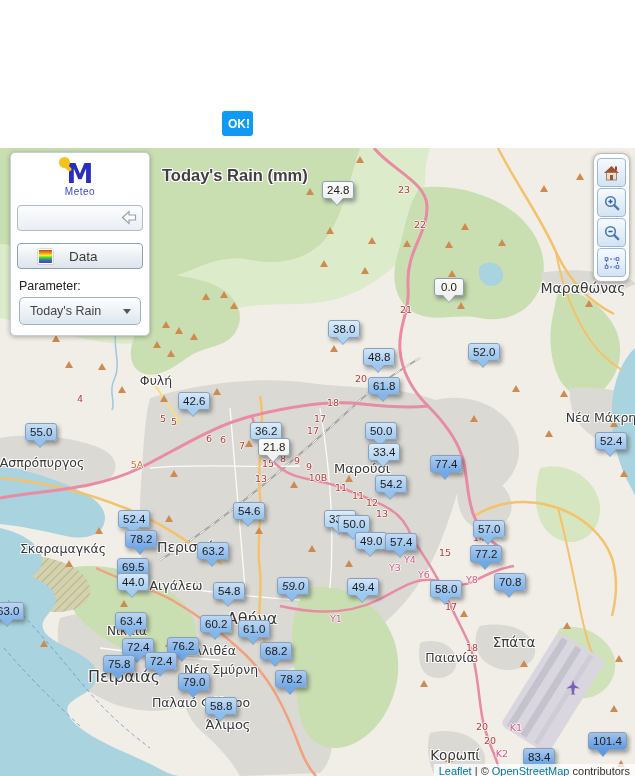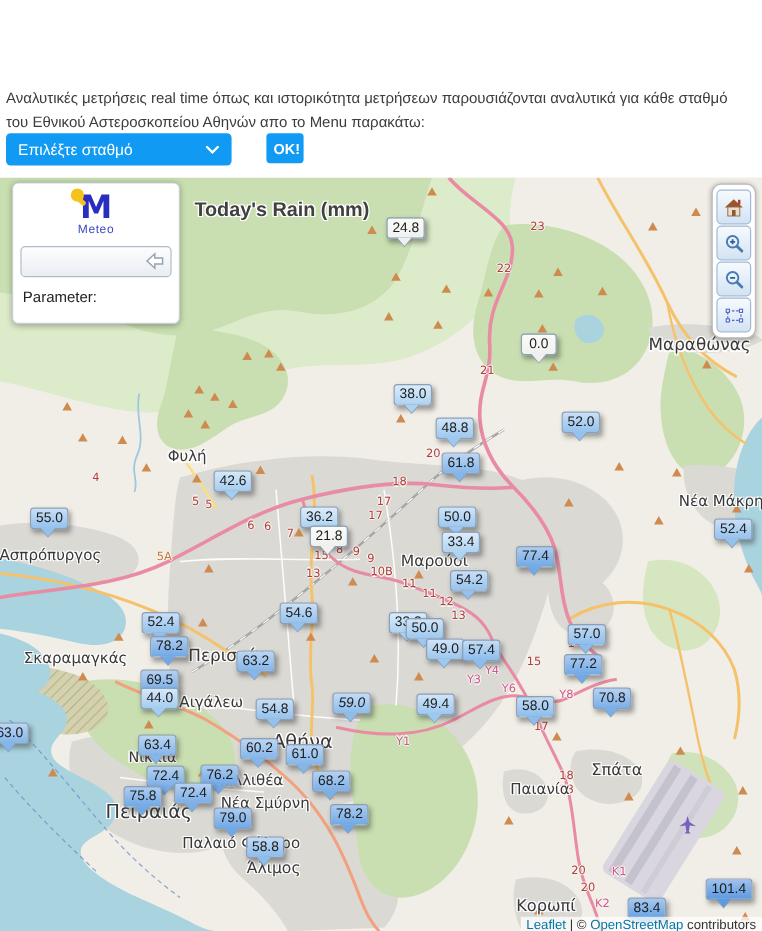--- a/index.html
+++ b/index.html
@@ -85,7 +85,6 @@
 <body>
 
 <div class="page">
-  <p class="page-desc">Αναλυτικές μετρήσεις real time όπως και ιστορικότητα μετρήσεων παρουσιάζονται αναλυτικά για κάθε σταθμό του Εθνικού Αστεροσκοπείου Αθηνών απο το Menu παρακάτω:</p>
 
   <div class="station-select">
     <span>Επιλέξτε σταθμό</span>

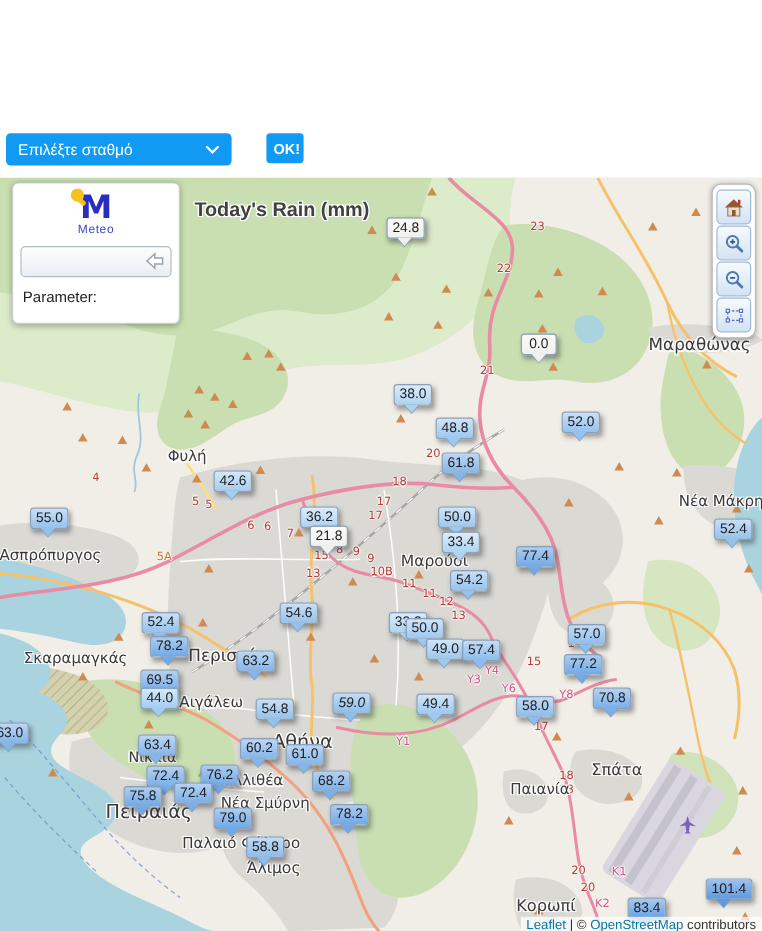--- a/index.html
+++ b/index.html
@@ -86,14 +86,6 @@
 
 <div class="page">
 
-  <div class="station-select">
-    <span>Επιλέξτε σταθμό</span>
-    <span class="chev">
-      <svg width="12" height="8" viewBox="0 0 12 8">
-          <polyline points="1.5,1.5 6,6 10.5,1.5" fill="none" stroke="#fff" stroke-width="2" stroke-linecap="round"></polyline>
-        </svg>
-    </span>
-  </div>
   <button class="ok-btn">OK!</button>
 
   <div class="map">

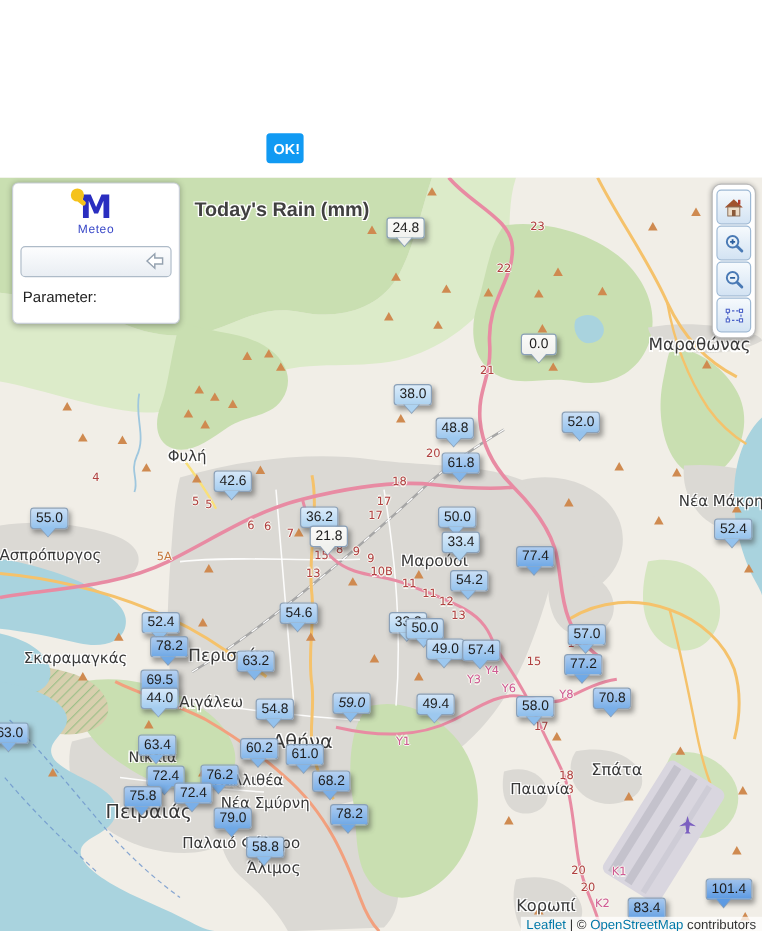--- a/index.html
+++ b/index.html
@@ -231,7 +231,7 @@
         <div class="peak" style="left: 617px; top: 612px;"></div>
       </div>
     <div id="roadlabels-layer">
-        <div class="roadlab" style="left: 448px; top: 41px;">23</div>
+        <div class="roadlab" style="left: 404px; top: 41px;">23</div>
         <div class="roadlab" style="left: 420px; top: 76px;">22</div>
         <div class="roadlab" style="left: 406px; top: 161px;">21</div>
         <div class="roadlab" style="left: 361px; top: 230px;">20</div>

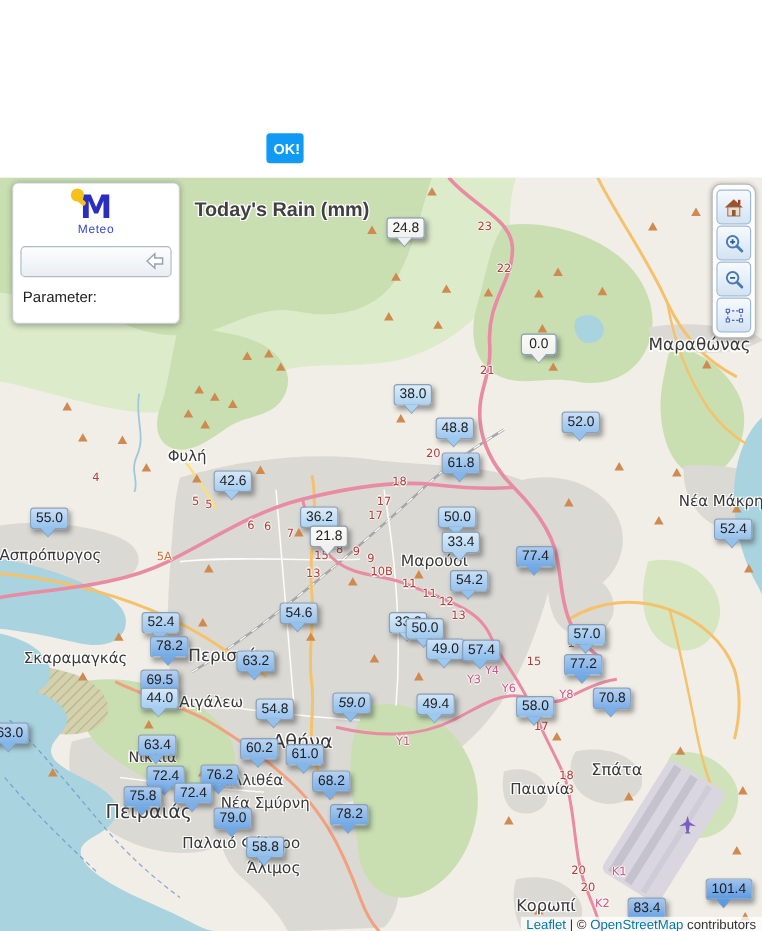--- a/index.html
+++ b/index.html
@@ -358,6 +358,10 @@
           </svg>
         </span>
       </div>
+      <div class="data-btn">
+        <span class="swatch"></span>
+        <span class="lbl">Data</span>
+      </div>
       <div class="param-label">Parameter:</div>
     </div>
 

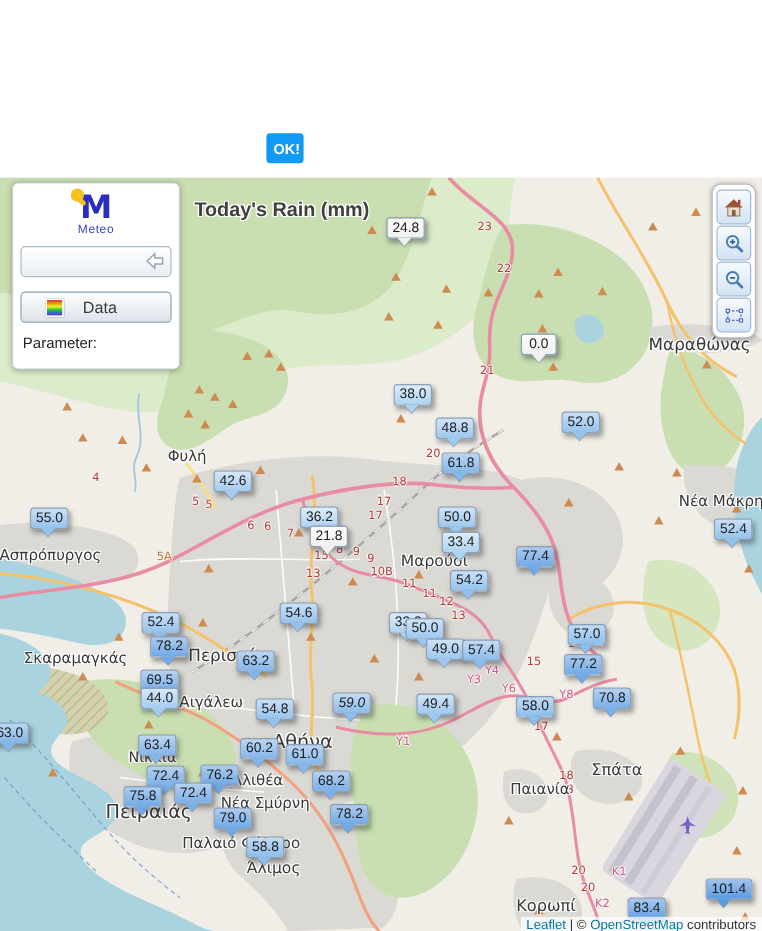--- a/index.html
+++ b/index.html
@@ -363,6 +363,10 @@
         <span class="lbl">Data</span>
       </div>
       <div class="param-label">Parameter:</div>
+      <div class="param-select">
+        <span>Today's Rain</span>
+        <span class="caret"></span>
+      </div>
     </div>
 
     <div class="zoombar">

